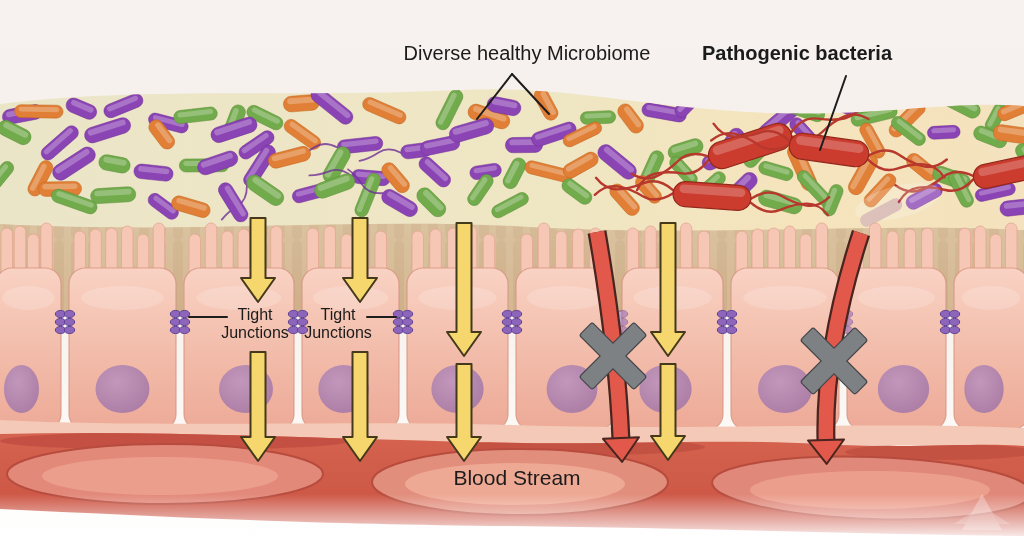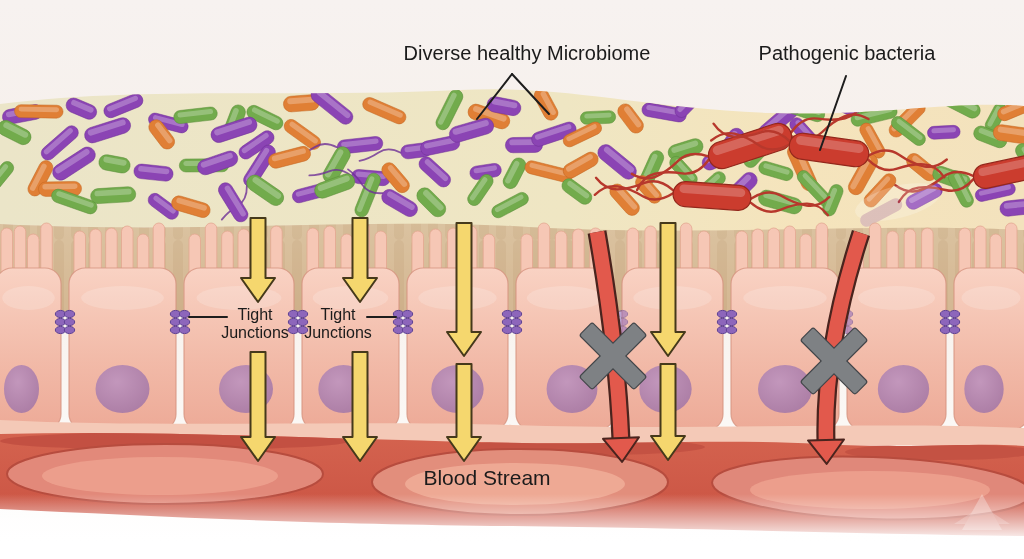--- a/index.html
+++ b/index.html
@@ -788,7 +788,7 @@
 </svg>
 
 <div class="label label-top" style="left:527px;">Diverse healthy Microbiome</div>
-<div class="label label-top" style="left:847px;">Pathogenic bacteria</div>
+<div class="label label-top" style="left:797px;font-weight:bold;">Pathogenic bacteria</div>
 <div class="label label-tj" style="left:255px;">
   <div>Tight</div>
   <div>Junctions</div>

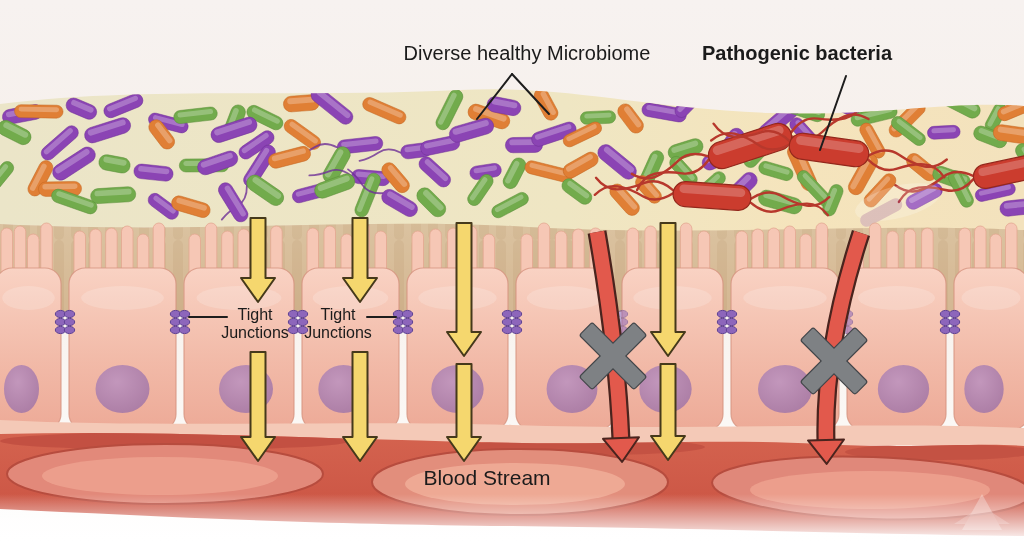--- a/index.html
+++ b/index.html
@@ -797,7 +797,7 @@
   <div>Tight</div>
   <div>Junctions</div>
 </div>
-<div class="label label-blood" style="left:487px;">Blood Stream</div>
+<div class="label label-blood" style="left:517px;">Blood Stream</div>
 
 </div>
 

